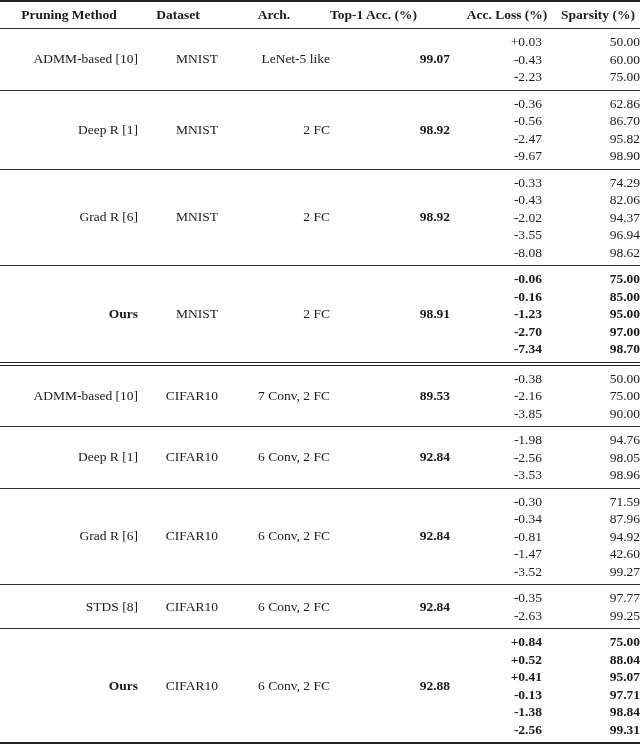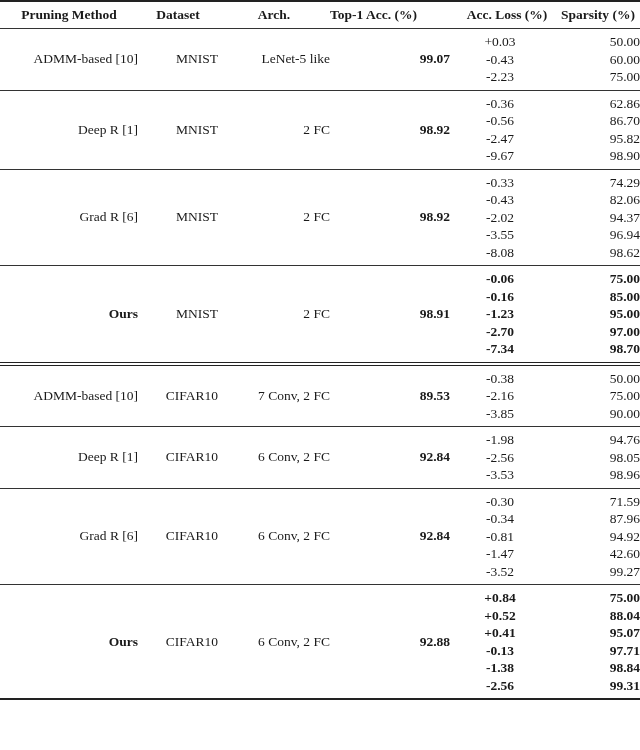--- a/index.html
+++ b/index.html
@@ -40,7 +40,7 @@
     }
     tbody td.acc { text-align: right; padding-right: 8px; font-weight: bold; }
     tbody td.multi { line-height: 17.5px; padding-top: 4px; padding-bottom: 4px; }
-    tbody td.loss { text-align: center; padding-right: 14px; }
+    tbody td.loss { text-align: right; padding-right: 14px; }
     tbody td.spars { text-align: right; padding-left: 6px; }
     .bold { font-weight: bold; }
     tr.section-break td { border-bottom: 4px double #222; }

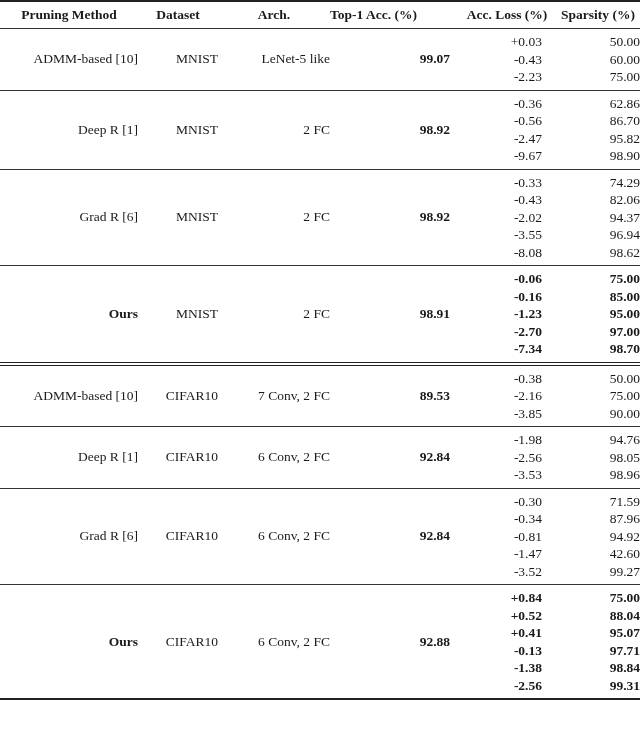--- a/index.html
+++ b/index.html
@@ -196,6 +196,20 @@
           <span class="val">99.27</span>
         </td>
       </tr>
+      <tr>
+        <td class="">STDS [8]</td>
+        <td class="">CIFAR10</td>
+        <td class="">6 Conv, 2 FC</td>
+        <td class="acc">92.84</td>
+        <td class="multi loss">
+          <span class="val">-0.35</span>
+          <span class="val">-2.63</span>
+        </td>
+        <td class="multi spars">
+          <span class="val">97.77</span>
+          <span class="val">99.25</span>
+        </td>
+      </tr>
       <tr class="last">
         <td class="bold">Ours</td>
         <td class="">CIFAR10</td>

